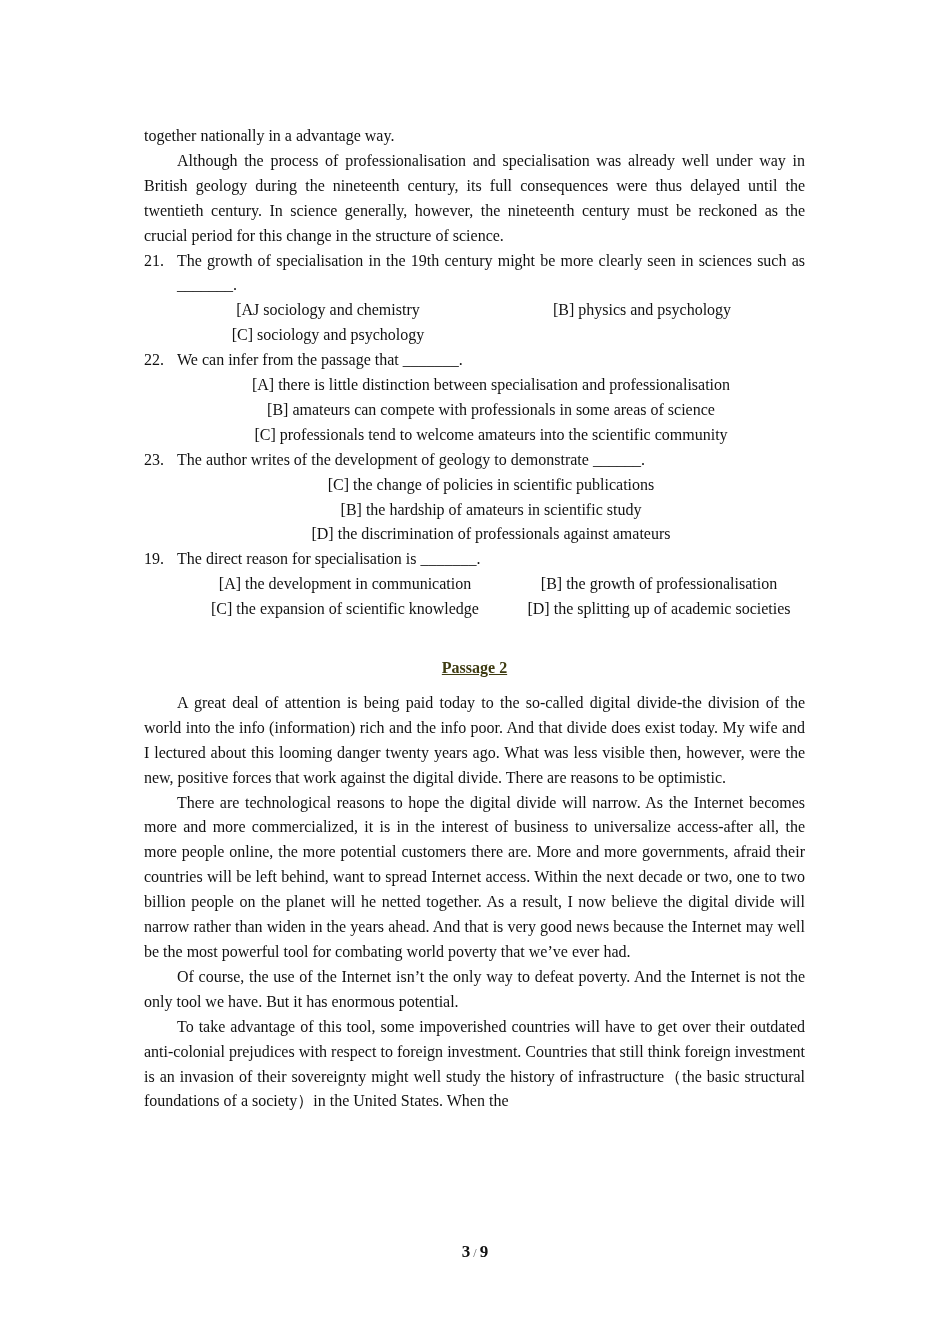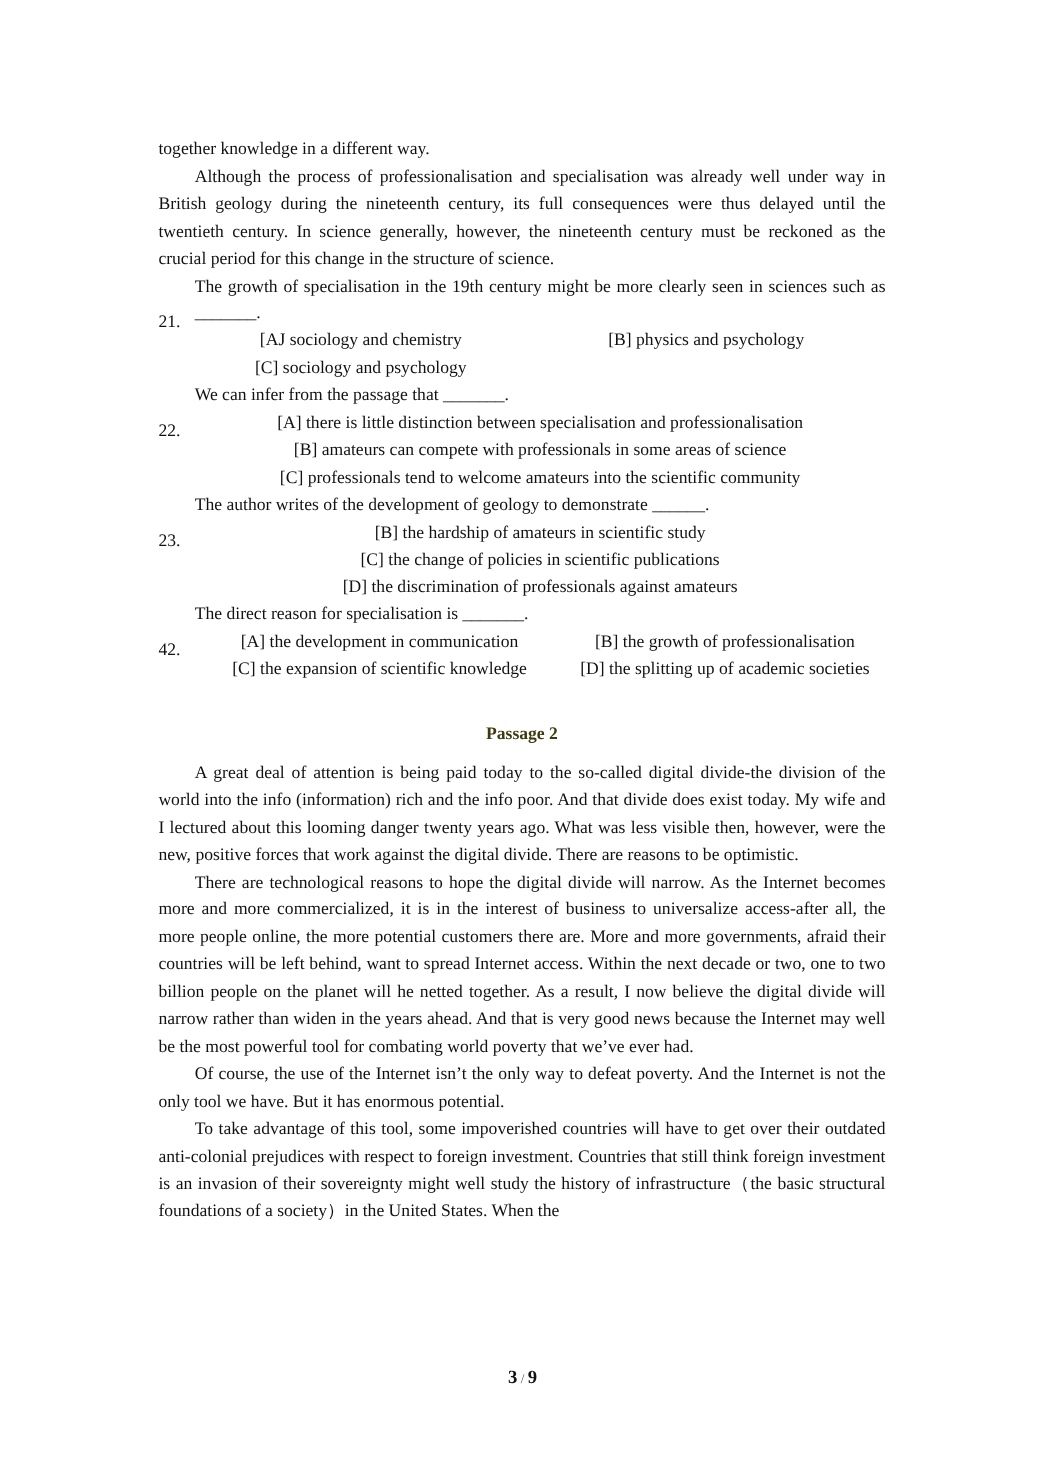--- a/index.html
+++ b/index.html
@@ -88,7 +88,7 @@
 
 <div class="page">
 
-  <div class="line">together knowledge in a different way.</div>
+  <div class="line">together nationally in a advantage way.</div>
 
   <p class="para">Although the process of professionalisation and specialisation was already well under way in British geology during the nineteenth century, its full consequences were thus delayed until the twentieth century. In science generally, however, the nineteenth century must be reckoned as the crucial period for this change in the structure of science.</p>
 

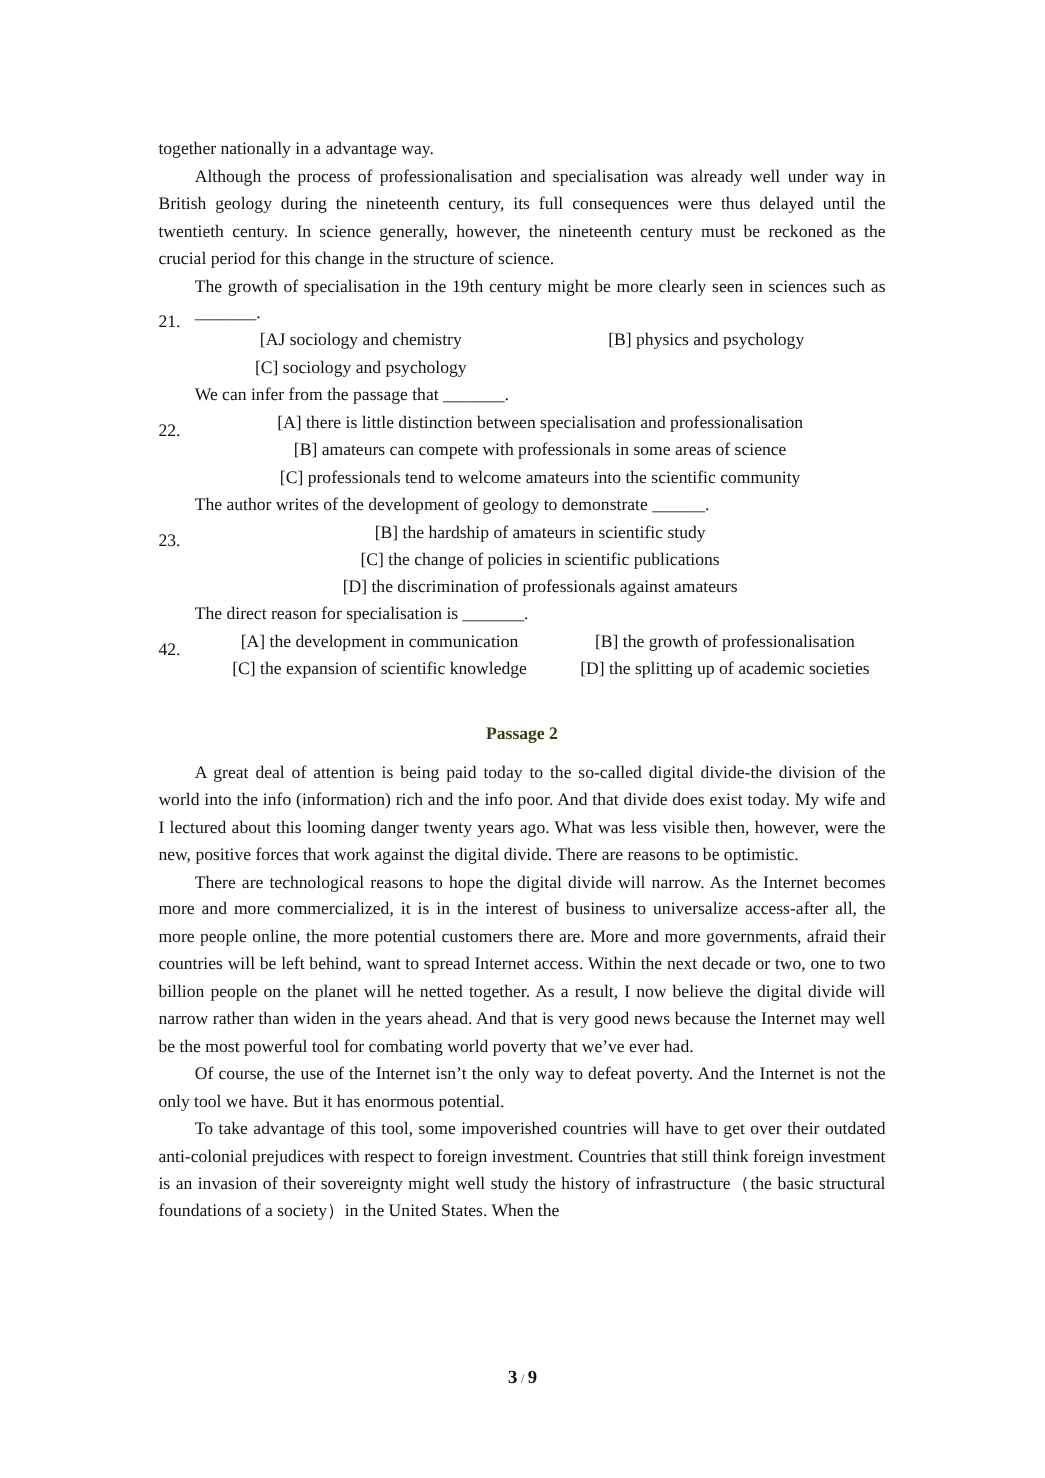--- a/index.html
+++ b/index.html
@@ -41,7 +41,6 @@
       position: absolute;
       left: 0;
       top: 0;
-      margin-top: 32px;
     }
     .options {
       padding-left: 33px;

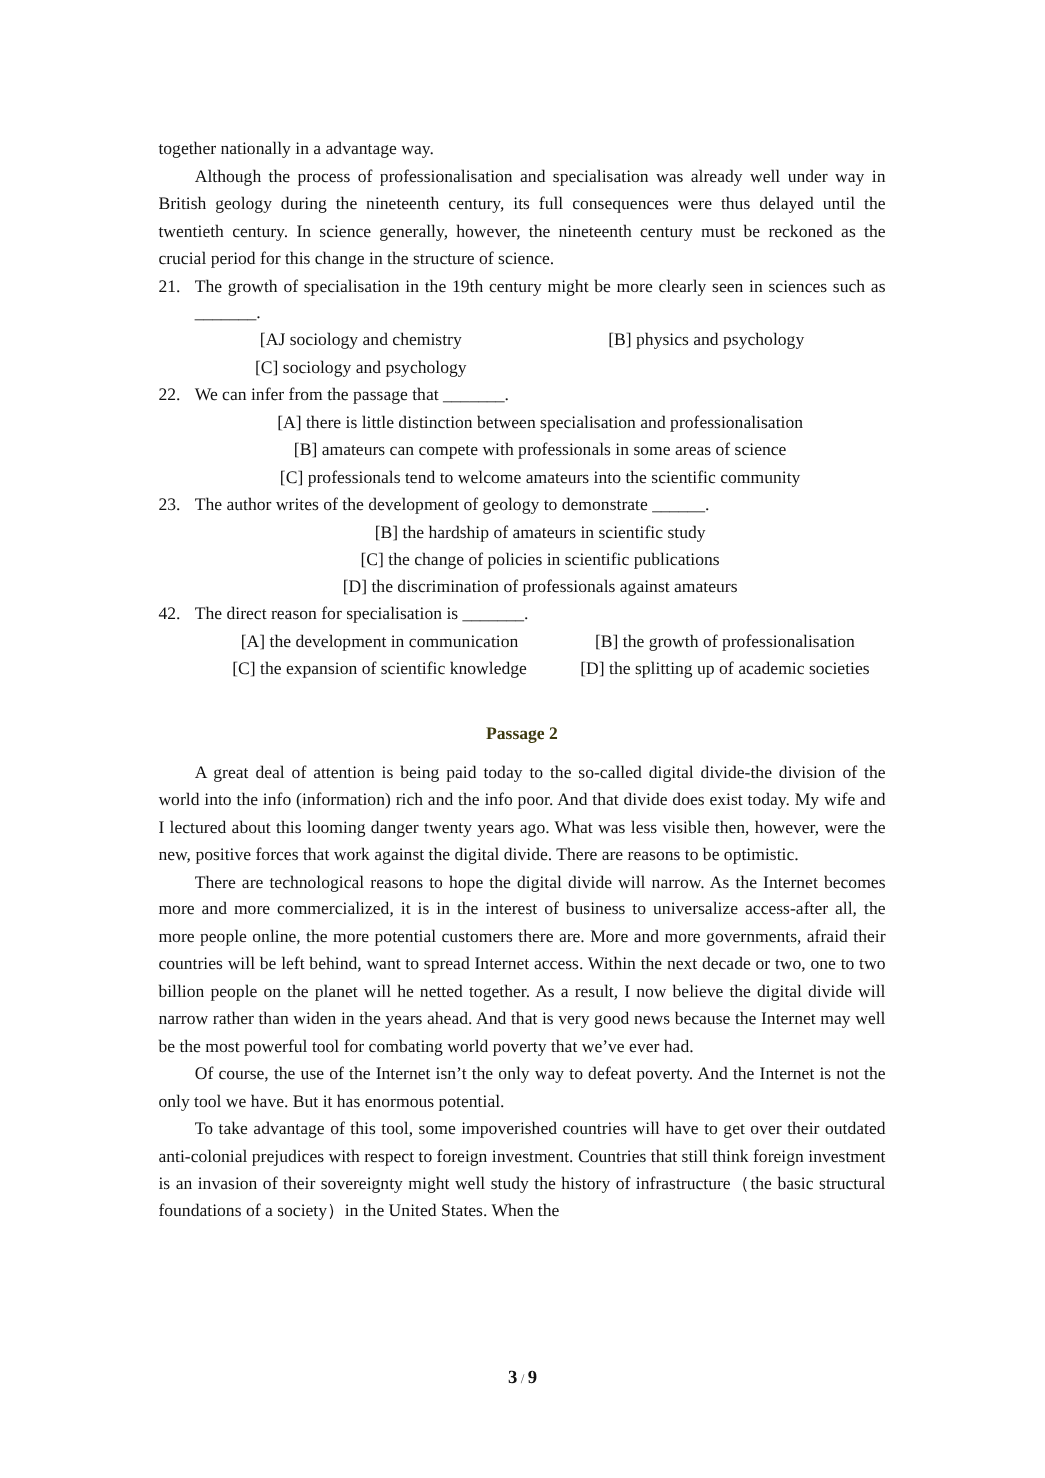--- a/index.html
+++ b/index.html
@@ -123,8 +123,8 @@
       <span>The author writes of the development of geology to demonstrate ______.</span>
     </div>
     <div class="options">
+      <div class="opt">[C] the change of policies in scientific publications</div>
       <div class="opt">[B] the hardship of amateurs in scientific study</div>
-      <div class="opt">[C] the change of policies in scientific publications</div>
       <div class="opt">[D] the discrimination of professionals against amateurs</div>
     </div>
   </div>

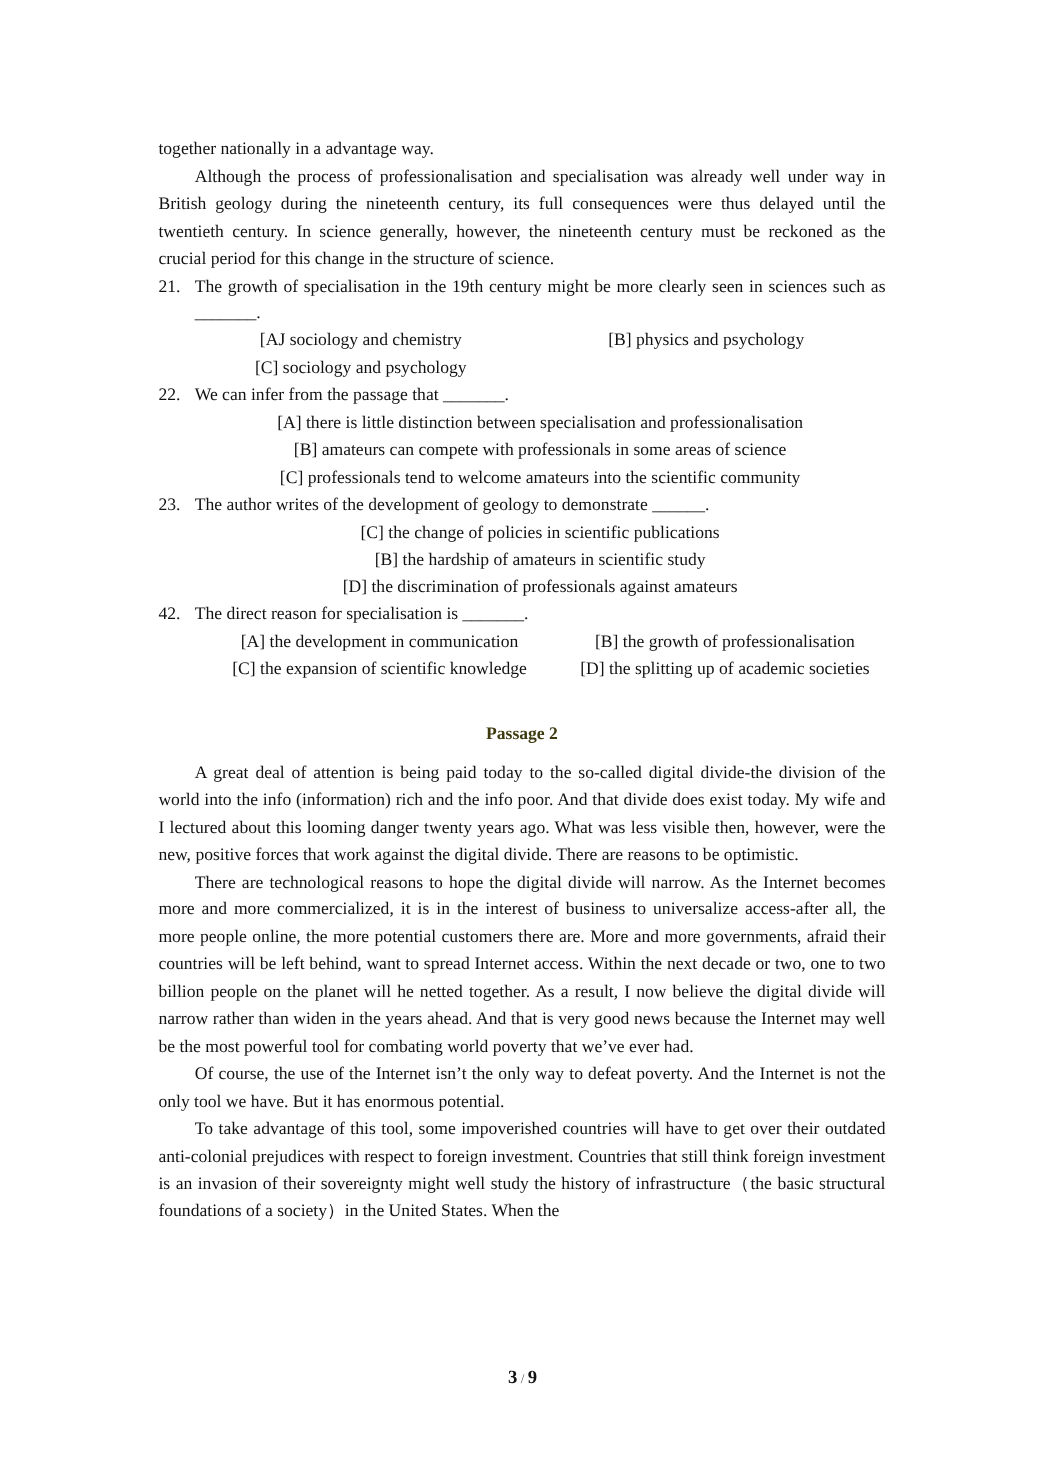--- a/index.html
+++ b/index.html
@@ -131,7 +131,7 @@
 
   <div>
     <div class="question">
-      <span class="qnum">42.</span>
+      <span class="qnum">19.</span>
       <span>The direct reason for specialisation is _______.</span>
     </div>
     <div class="options">

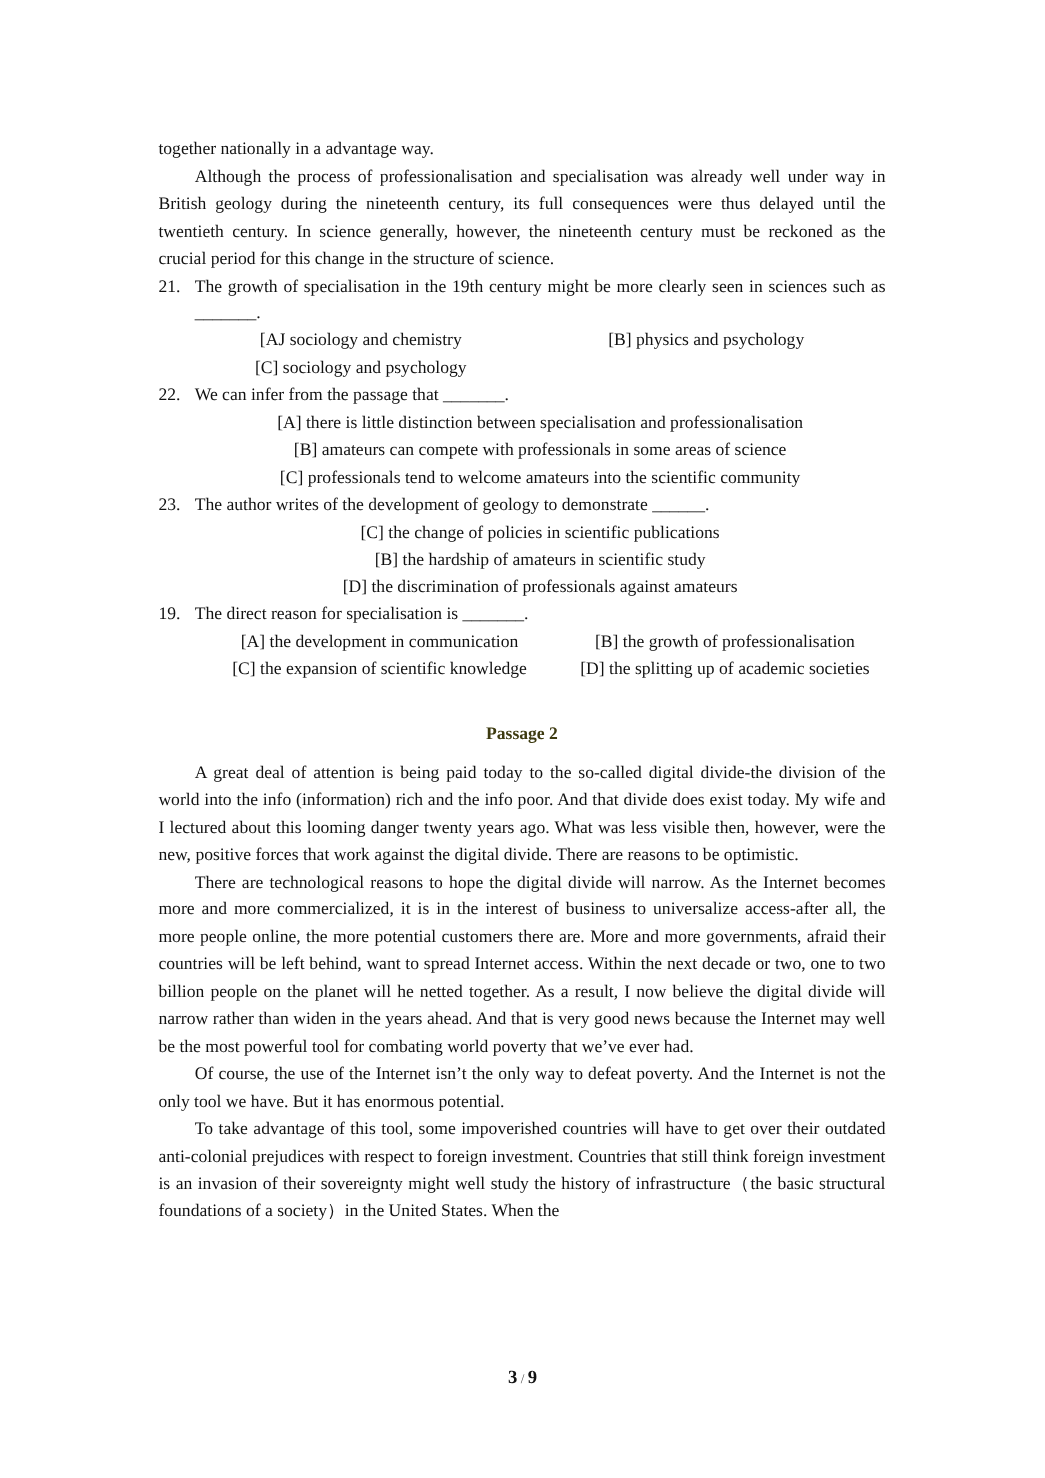--- a/index.html
+++ b/index.html
@@ -64,6 +64,7 @@
       line-height: 24.9px;
       margin-top: 34px;
       margin-bottom: 10px;
+      text-decoration: underline;
     }
     .footer {
       position: absolute;

